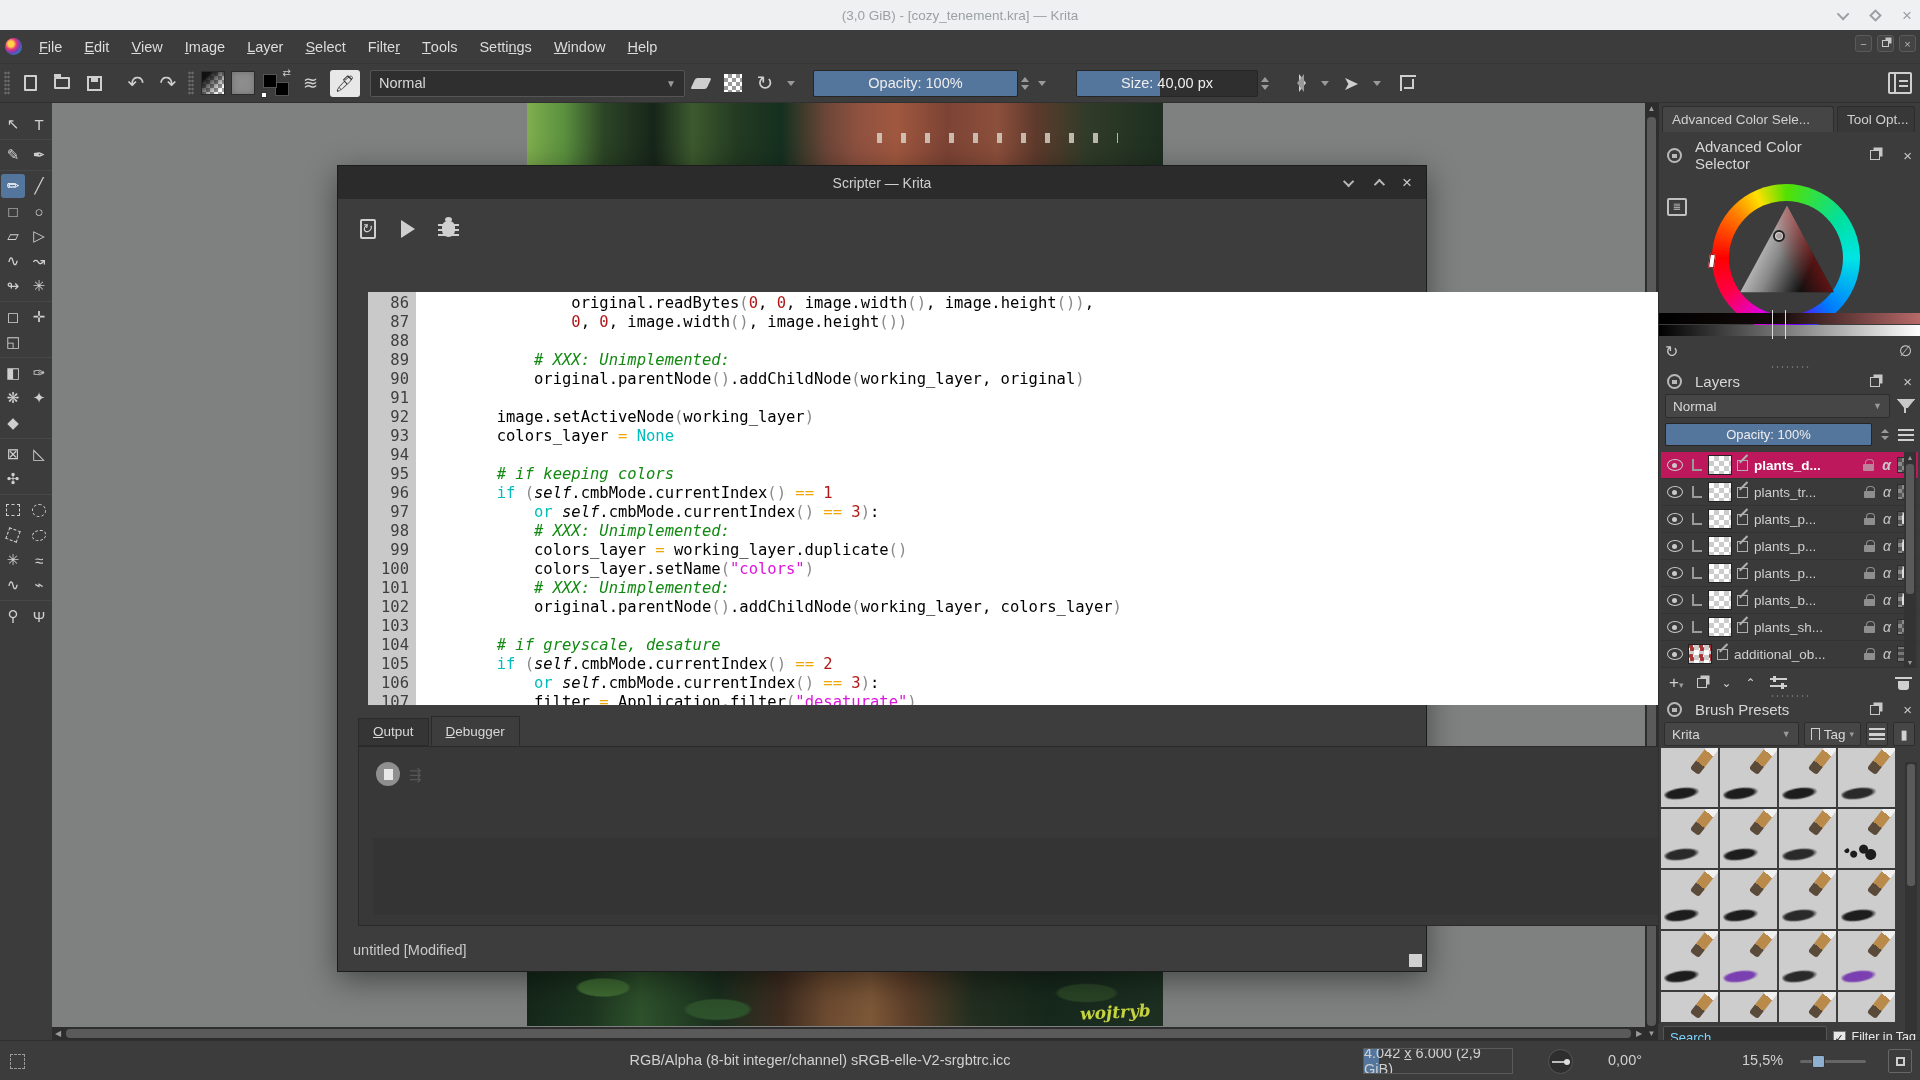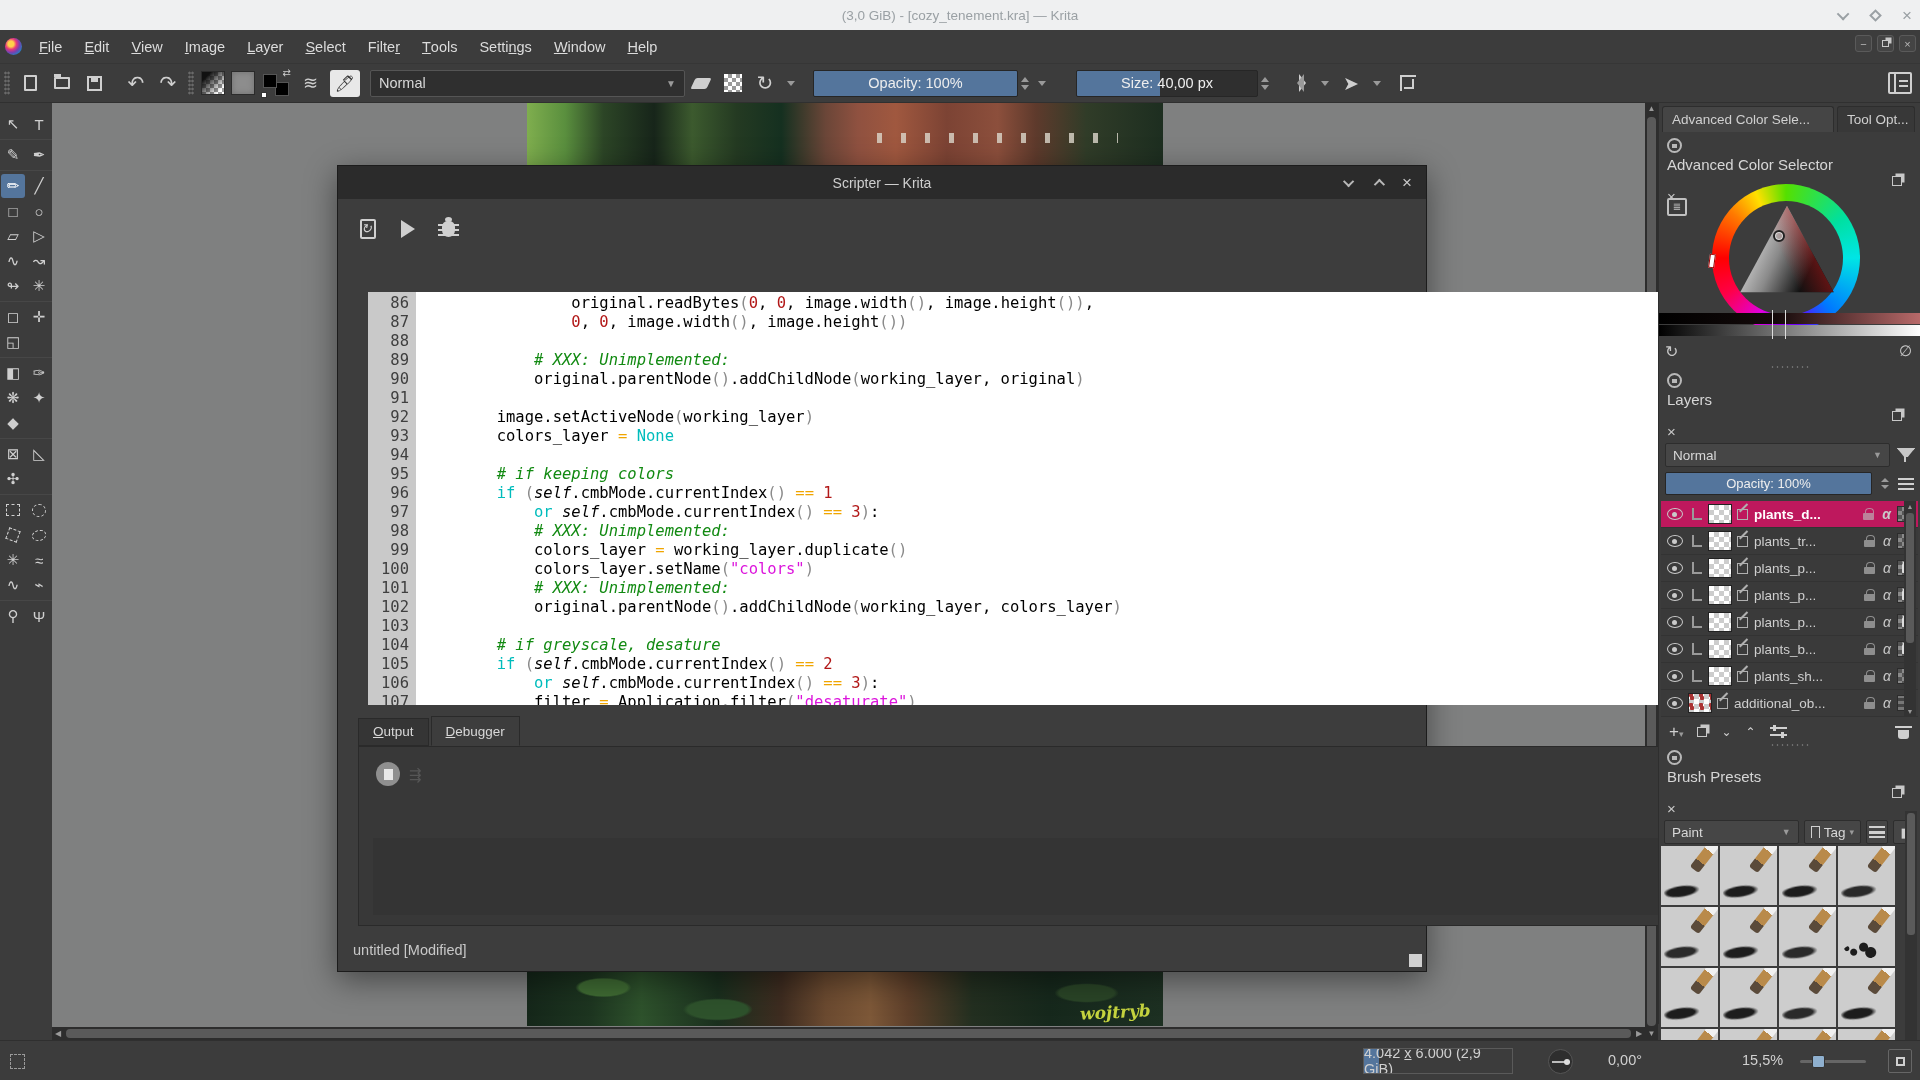--- a/index.html
+++ b/index.html
@@ -167,7 +167,7 @@
   .dtab { font-size:13.5px; color:#d0d0d0; padding:5px 9px; border:1px solid #2d2d2d; border-bottom:none;
     border-radius:3px 3px 0 0; background:#383838; white-space:nowrap; overflow:hidden; }
   .dtab.active { background:#454545; }
-  .panel-head { display:flex; gap:3px; padding:6px 8px 4px; color:#d6d6d6; font-size:15px;flex-direction:column; }
+  .panel-head { display:flex; align-items:center; gap:13px; padding:6px 8px 4px; color:#d6d6d6; font-size:15px; }
   .plock { width:15px; height:15px; border:2px solid #b8b8b8; border-radius:50%; position:relative; flex:none; }
   .plock::after { content:""; position:absolute; left:3px; top:4px; width:5px; height:4px; background:#b8b8b8; }
   .phbtn { margin-left:auto; color:#c8c8c8; }

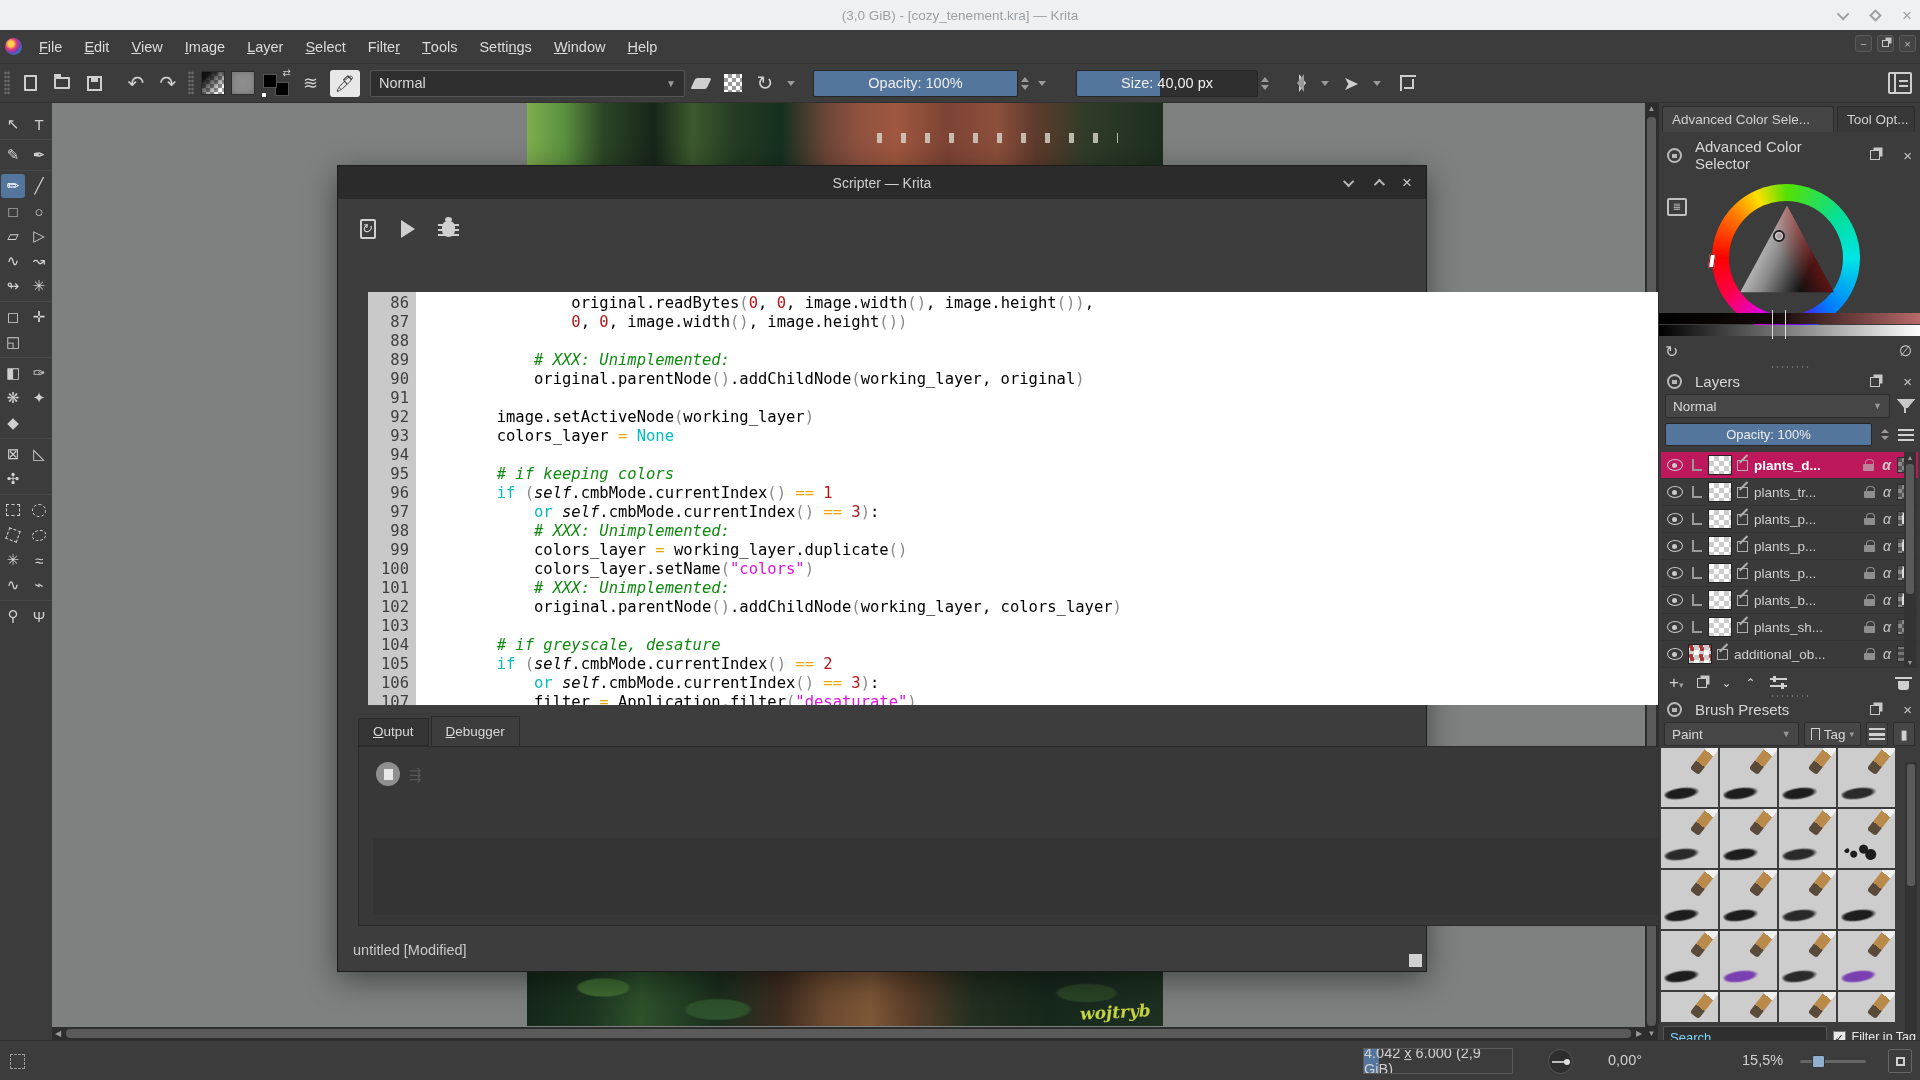--- a/index.html
+++ b/index.html
@@ -702,7 +702,7 @@
       </div>
       <div style="display:flex; align-items:center; gap:5px; padding:0 5px;">
         <div class="combo-sm" style="flex:1">
-          <span>Paint</span>
+          <span>Krita</span>
           <span style="margin-left:auto; color:#9a9a9a; font-size:9px;">▼</span>
         </div>
         <div class="tag-btn">

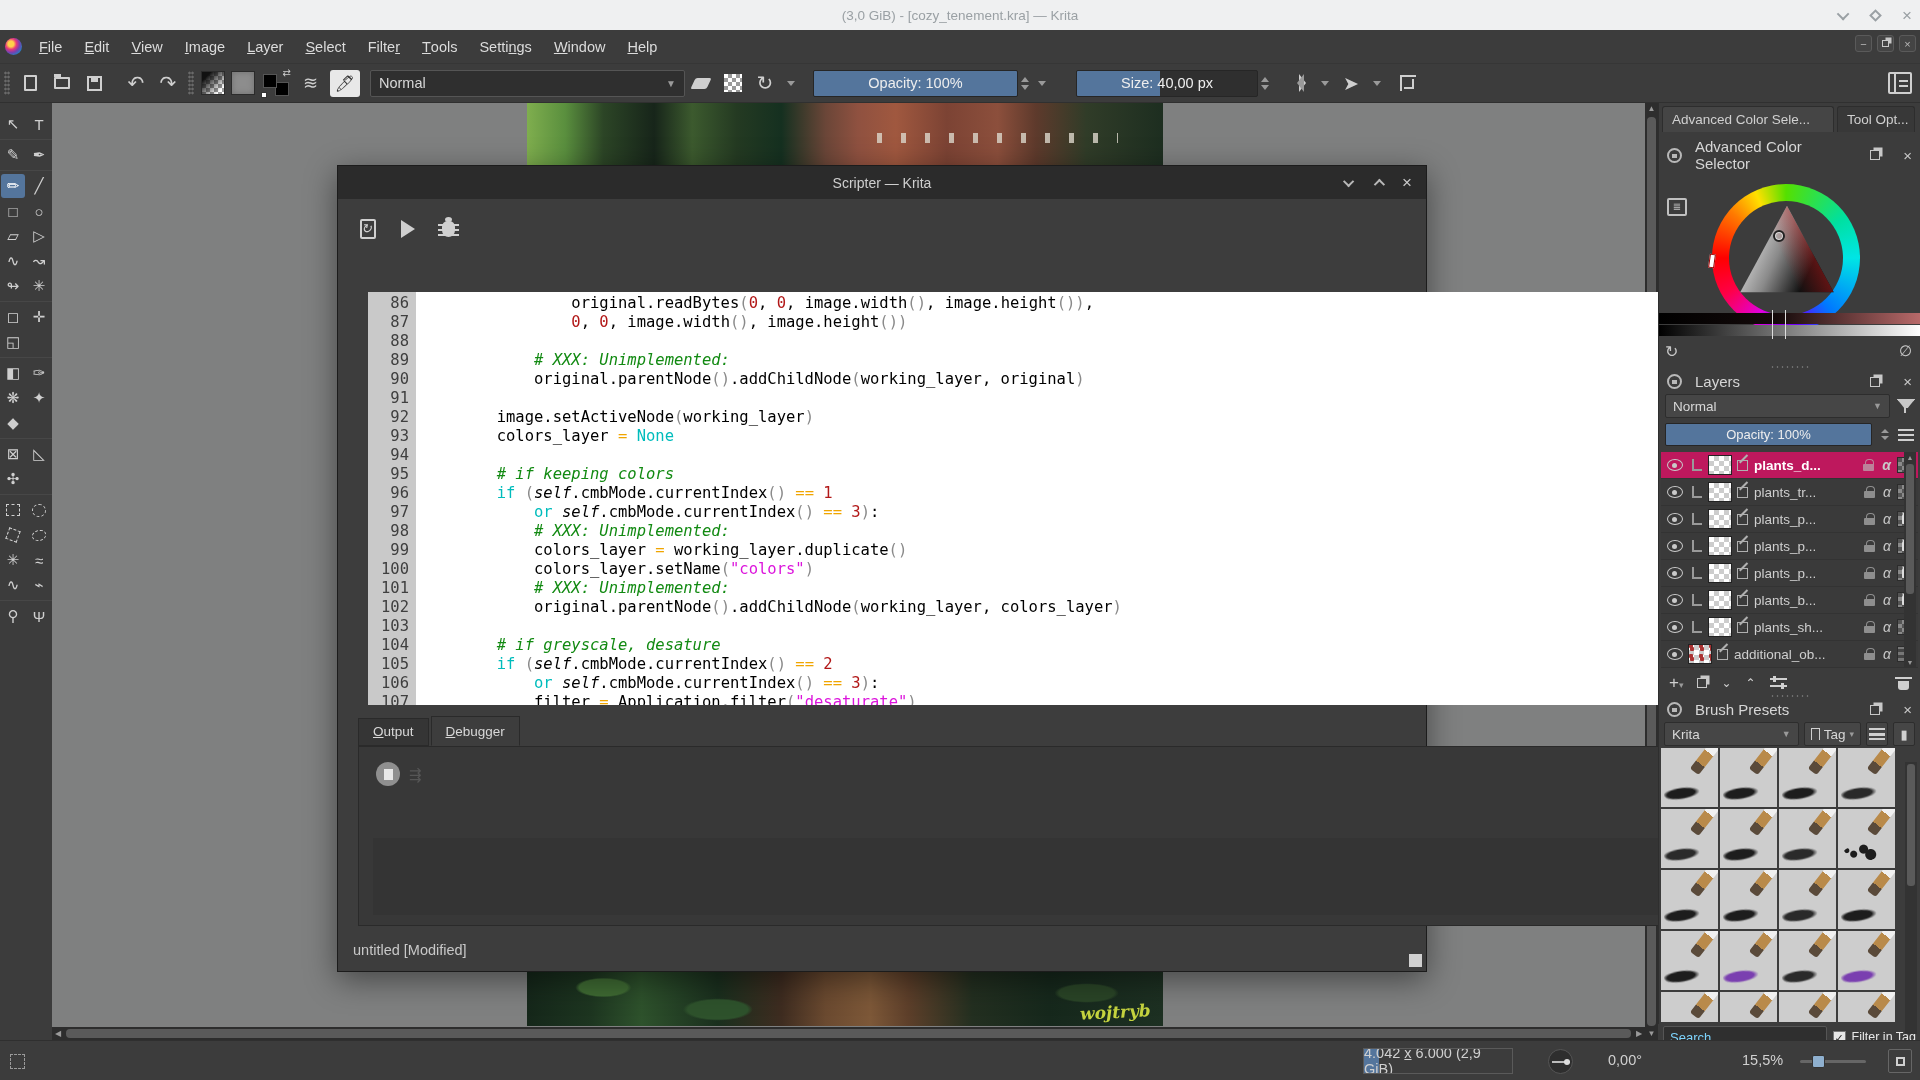--- a/index.html
+++ b/index.html
@@ -808,6 +808,7 @@
 
   <div id="statusbar">
     <span id="sel-ico"></span>
+    <span id="colorspace">RGB/Alpha (8-bit integer/channel)  sRGB-elle-V2-srgbtrc.icc</span>
     <span id="membox">
       <span class="fill"></span>
       <span><span>4.042 </span><u>x</u><span> 6.000 (2,9 GiB)</span></span>

